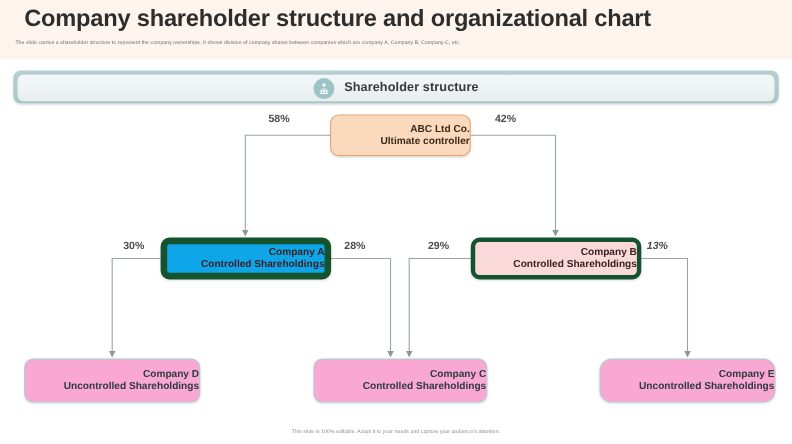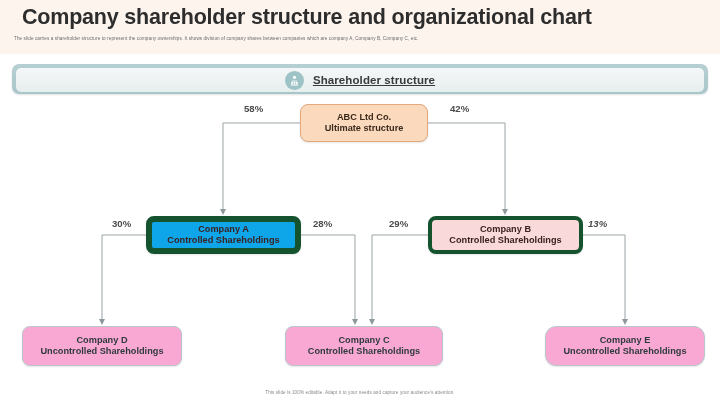--- a/index.html
+++ b/index.html
@@ -48,7 +48,7 @@
   }
   .banner-icon svg{display:block;}
   .banner-title{
-    font-size:11.5px;font-weight:700;color:#3a3a3a;letter-spacing:0.1px;text-decoration:underline;
+    font-size:11.5px;font-weight:700;color:#3a3a3a;letter-spacing:0.1px;
   }
 
   

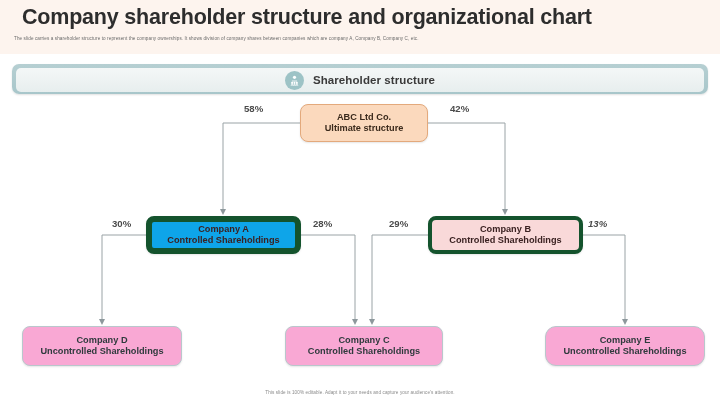--- a/index.html
+++ b/index.html
@@ -57,7 +57,7 @@
 
   .node{
     position:absolute;box-sizing:border-box;
-    display:flex;flex-direction:column;align-items:center;justify-content:center;
+    display:flex;flex-direction:column;align-items:flex-end;justify-content:center;
     text-align:center;border-radius:8px;
     font-weight:700;line-height:1.25;
   }

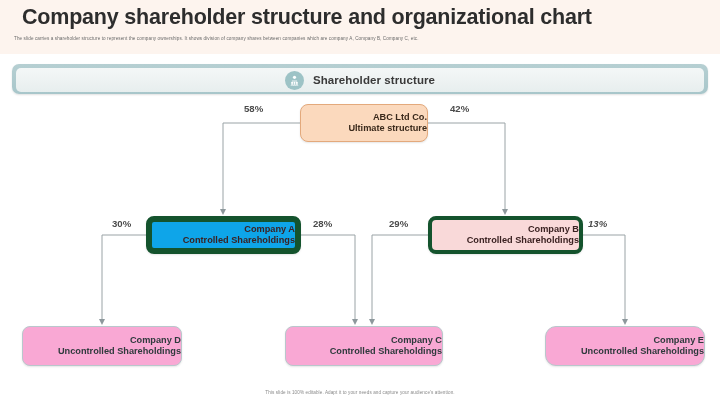--- a/index.html
+++ b/index.html
@@ -161,7 +161,7 @@
 
     <div class="node node-root">
       <span class="l1">ABC Ltd Co.</span>
-      <span class="l2">Ultimate structure</span>
+      <span class="l2">Ultimate controller</span>
     </div>
 
     <div class="node node-a">

